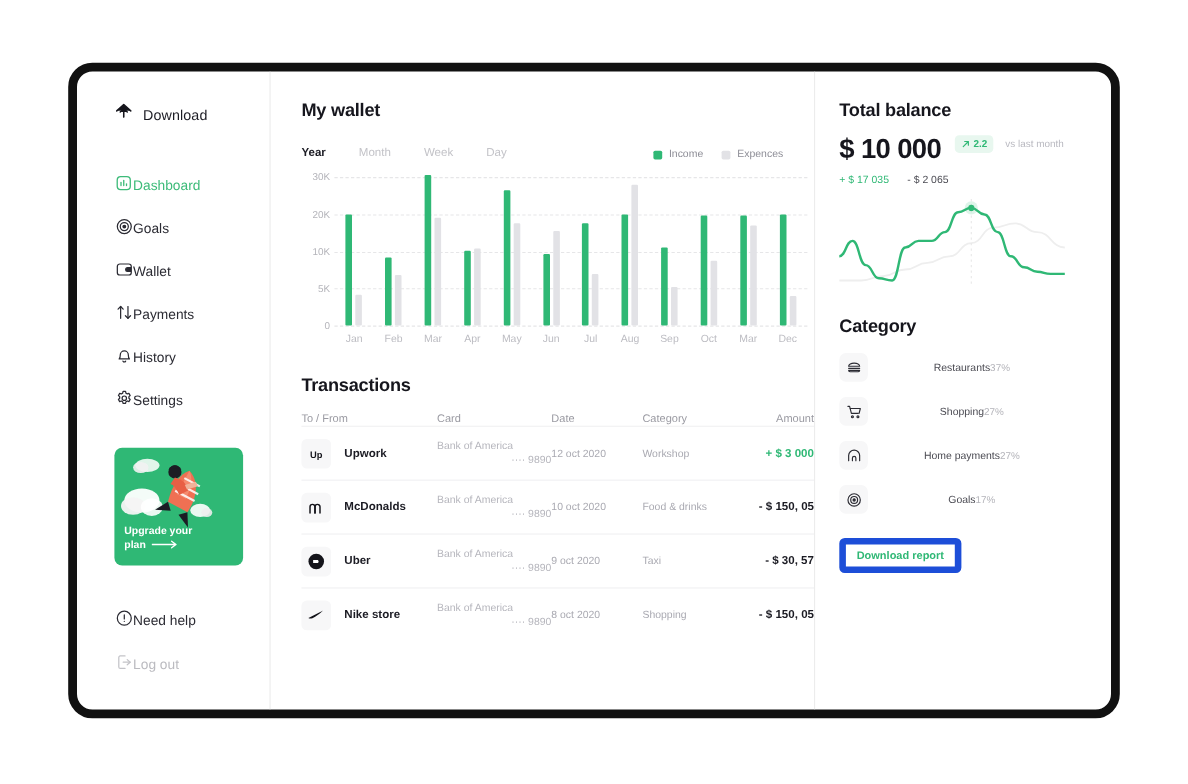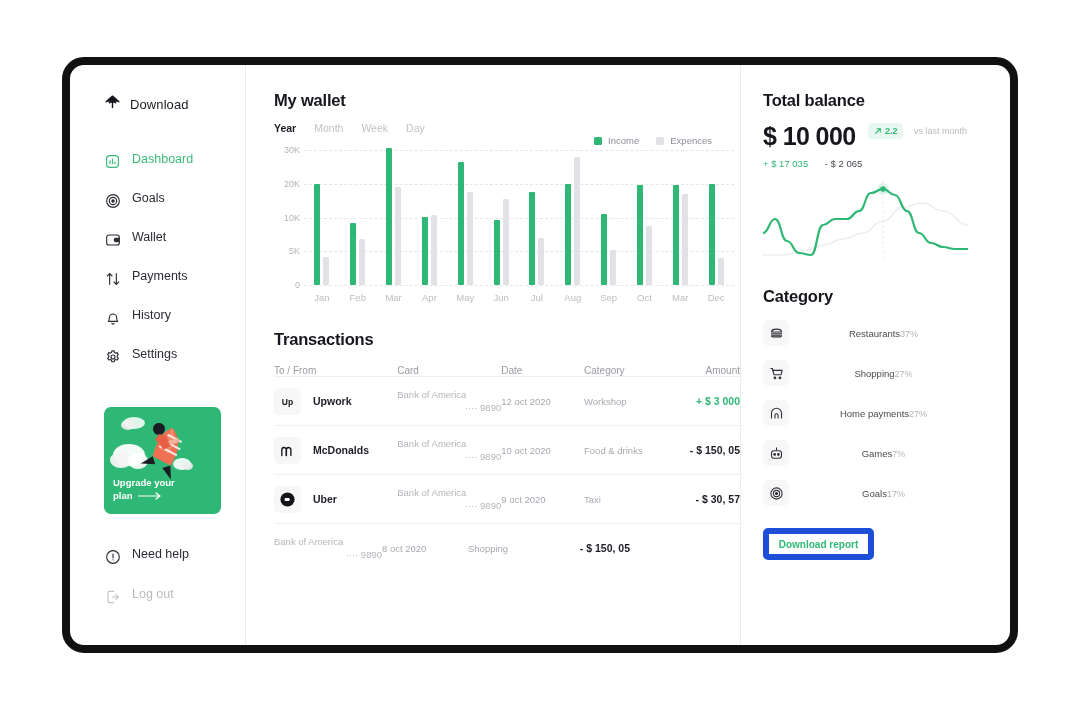--- a/index.html
+++ b/index.html
@@ -76,7 +76,7 @@
     max-width: 495px;
   }
   .section-title { font-size: 16.5px; font-weight: 700; color: #16161d; letter-spacing: -.2px;}
-  .chart-tabs { display: flex; gap: 18px; margin-top: 12px; align-items: center;}
+  .chart-tabs { display: flex; gap: 30px; margin-top: 23px; align-items: center;}
   .chart-tab { font-size: 10.5px; color: #c3c3c8; cursor: pointer;}
   .chart-tab.active { color: #1c1c24; font-weight: 700;}
   .legend { position: absolute; right: 28px; top: 70px; display: flex; gap: 17px; align-items: center;}

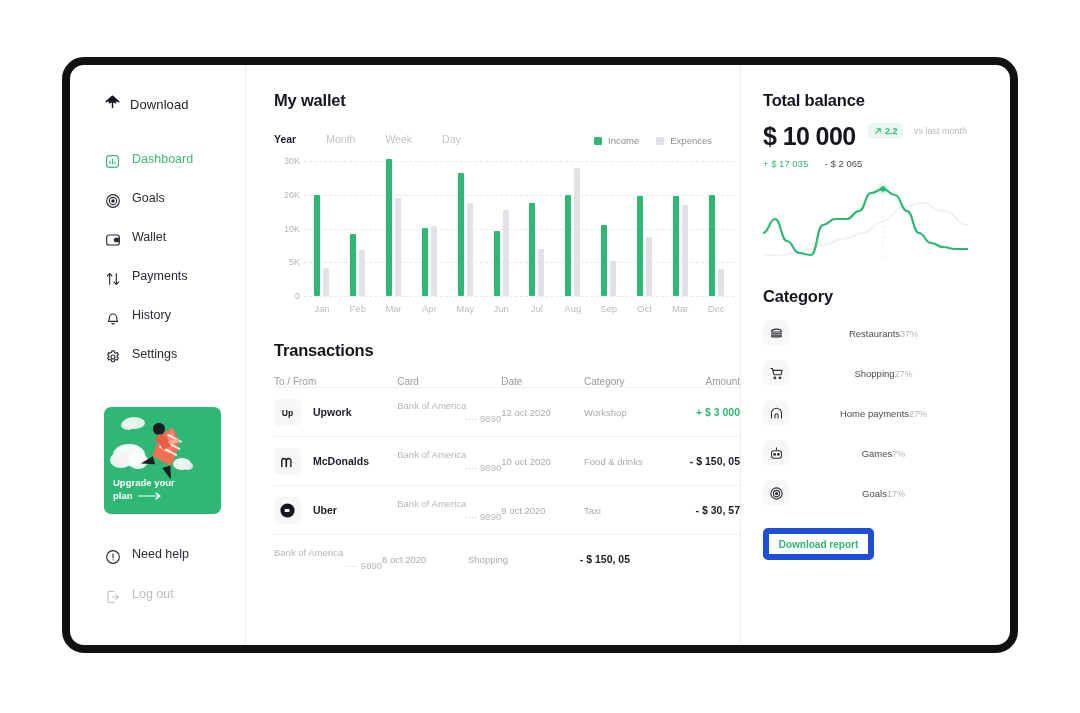--- a/index.html
+++ b/index.html
@@ -36,7 +36,7 @@
   .brand-label { font-size: 13px; color: #1c1c24; font-weight: 400; letter-spacing: .1px;}
   .nav { margin-top: 36px; }
   .nav-item {
-    display: flex; align-items: flex-start; gap: 11px;
+    display: flex; align-items: flex-end; gap: 0;
     height: 22px;
     padding-left: 34px;
     margin-bottom: 17px;

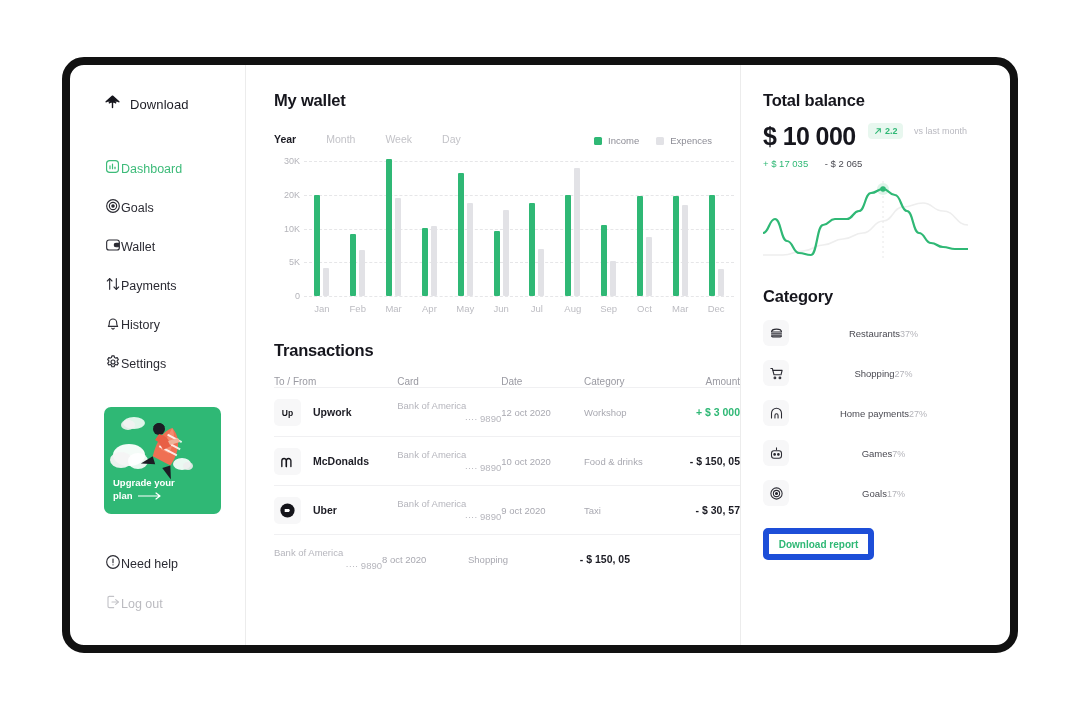--- a/index.html
+++ b/index.html
@@ -527,20 +527,6 @@
         </div>
         <div class="cat-row">
           <span class="cat-ic">
-            <svg width="15" height="15" viewBox="0 0 24 24" fill="none" stroke="#2b2b33" stroke-width="1.7" stroke-linecap="round" stroke-linejoin="round">
-              <path d="M12 3 v3"></path>
-              <rect x="4" y="7.5" width="16" height="12" rx="4"></rect>
-              <circle cx="9" cy="13.5" r="1.3" fill="#2b2b33"></circle>
-              <circle cx="15" cy="13.5" r="1.3" fill="#2b2b33"></circle>
-            </svg>
-          </span>
-          <span class="cat-body"><span class="cat-top">
-              <span class="cat-name">Games</span>
-              <span class="cat-pct">7%</span>
-            </span><span class="track"><span class="fill" style="display:block;width:29%"></span></span></span>
-        </div>
-        <div class="cat-row">
-          <span class="cat-ic">
             <svg width="15" height="15" viewBox="0 0 24 24" fill="none" stroke="#2b2b33" stroke-width="1.7">
               <circle cx="12" cy="12" r="9"></circle>
               <circle cx="12" cy="12" r="5"></circle>

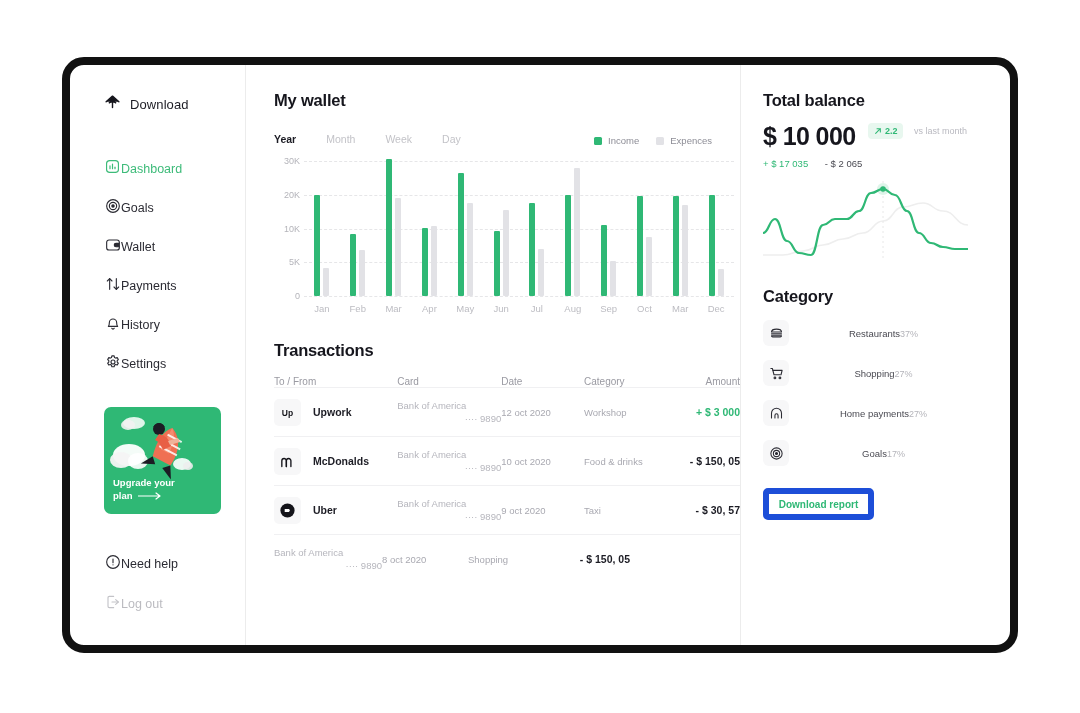--- a/index.html
+++ b/index.html
@@ -448,6 +448,14 @@
           <span class="c-amt tx-amt ">- $ 30, 57</span>
         </div>
         <div class="tx-row">
+          <span class="c-name">
+            <span class="logo">
+              <svg width="19" height="19" viewBox="0 0 24 24">
+                <path d="M3 14.8 L20 6.4 C20 6.4 11.6 14.2 7.6 15.2 C5.2 15.8 3.9 15.6 3 14.8 Z" fill="#14141a"></path>
+              </svg>
+            </span>
+            <span class="tx-name">Nike store</span>
+          </span>
           <span class="c-card tx-bank">Bank of America<span class="num">···· 9890</span></span>
           <span class="c-date tx-date">8 oct 2020</span>
           <span class="c-cat tx-cat">Shopping</span>

